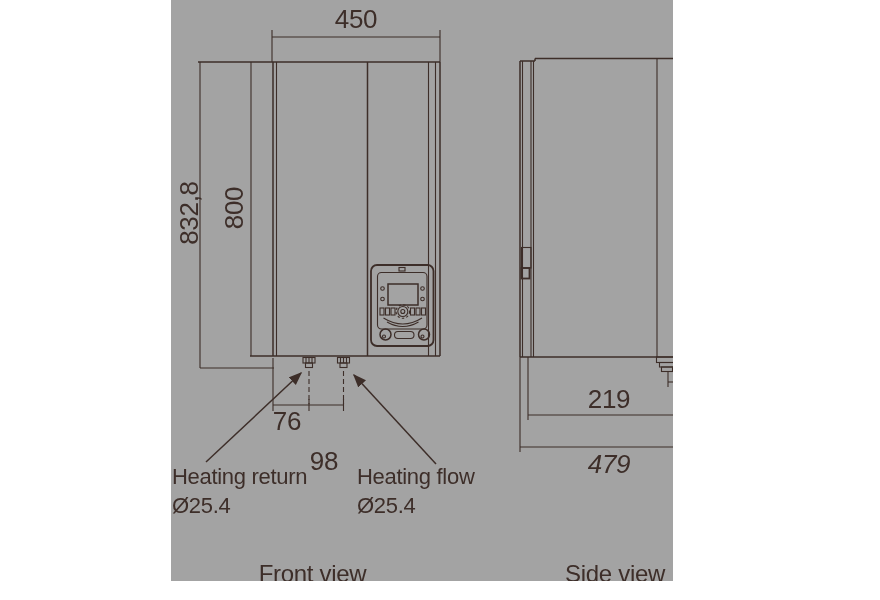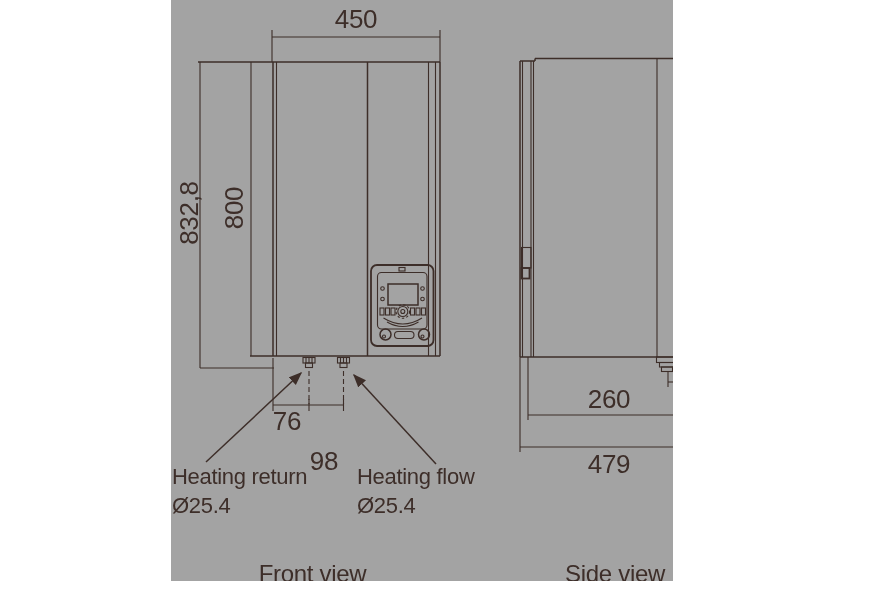--- a/index.html
+++ b/index.html
@@ -158,7 +158,7 @@
   <span class="lbl ann" style="left:186px;top:466px;text-align:center;">Heating flow</span>
   <span class="lbl ann" style="left:186px;top:495px;">Ø25.4</span>
 
-  <span class="lbl dim" style="left:438px;top:399px;">260</span>
+  <span class="lbl dim" style="left:438px;top:399px;">219</span>
   <span class="lbl dim" style="left:509px;top:399px;margin-left:48px;">81</span>
   <span class="lbl dim" style="left:438px;top:464px;">479</span>
 

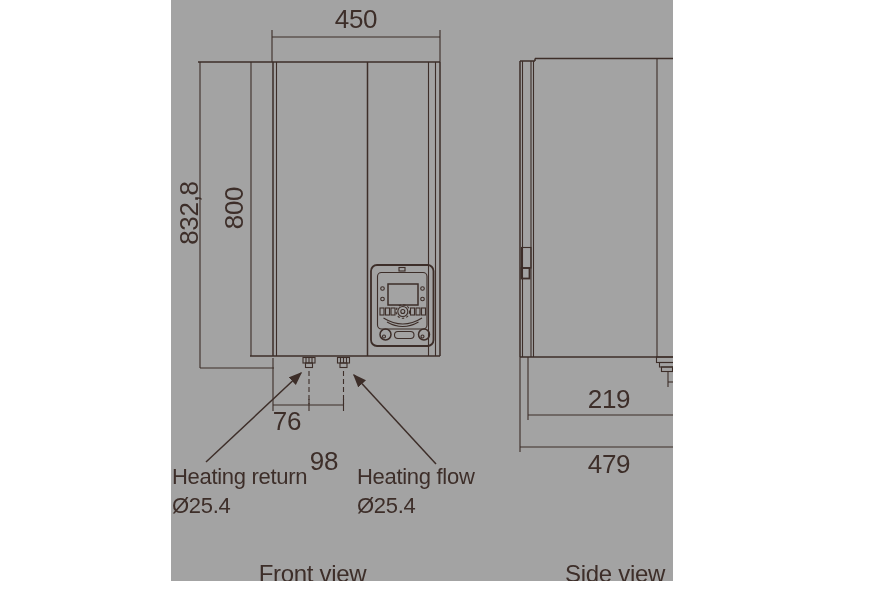--- a/index.html
+++ b/index.html
@@ -160,7 +160,7 @@
 
   <span class="lbl dim" style="left:438px;top:399px;">219</span>
   <span class="lbl dim" style="left:509px;top:399px;margin-left:48px;">81</span>
-  <span class="lbl dim" style="left:438px;top:464px;">479</span>
+  <span class="lbl dim" style="left:438px;top:464px;font-style:italic;">479</span>
 
   <span class="lbl cap" style="left:141.5px;top:562px;">Front view</span>
   <span class="lbl cap" style="left:444px;top:562px;">Side view</span>

